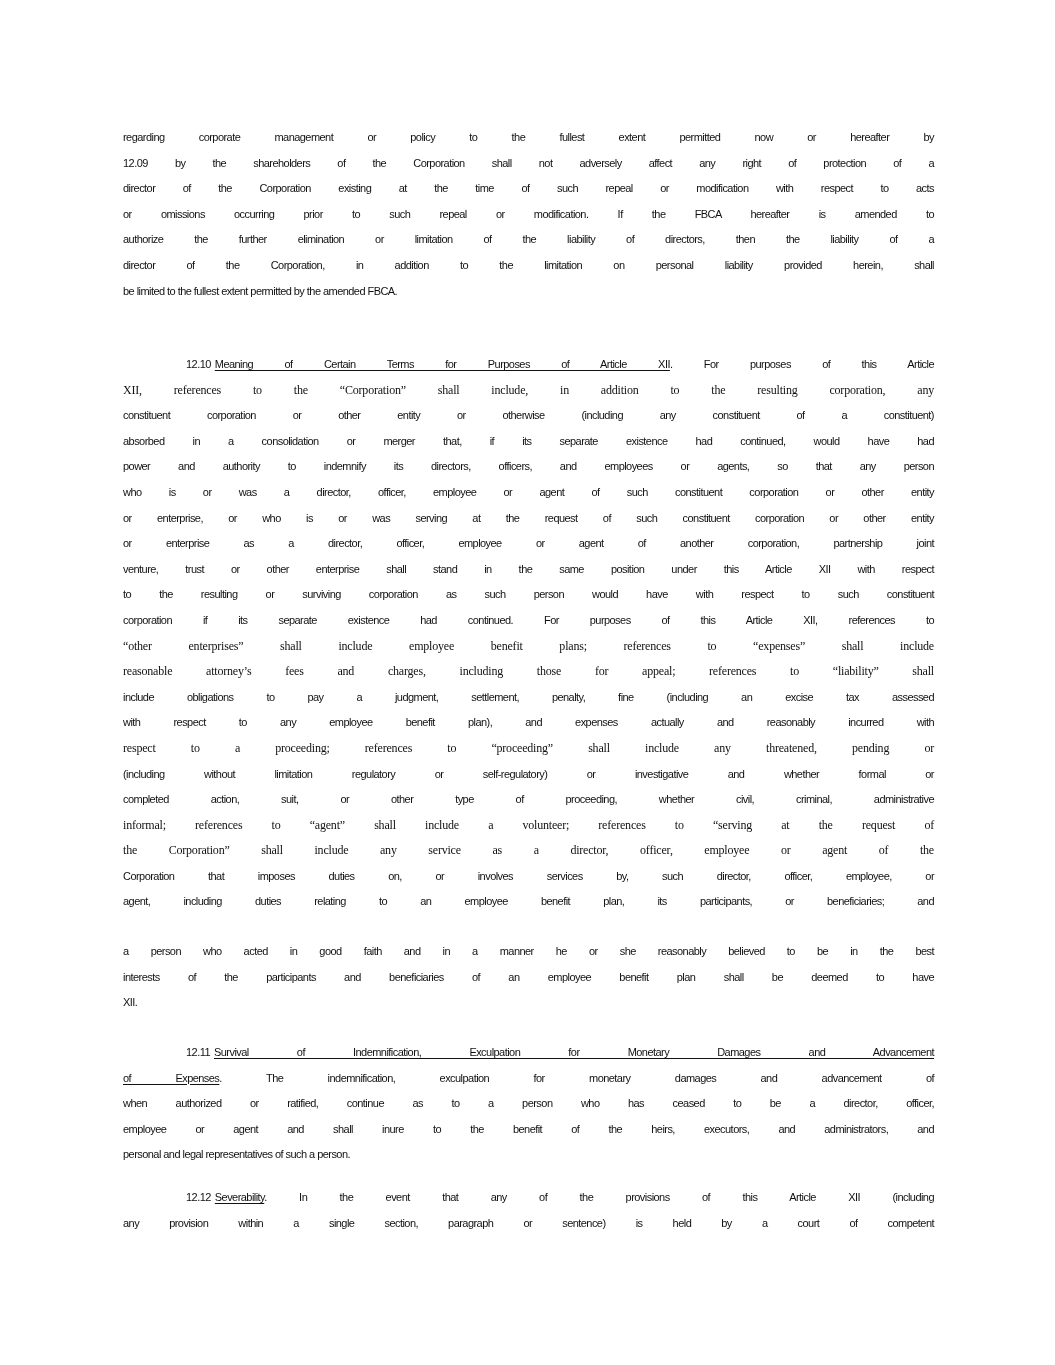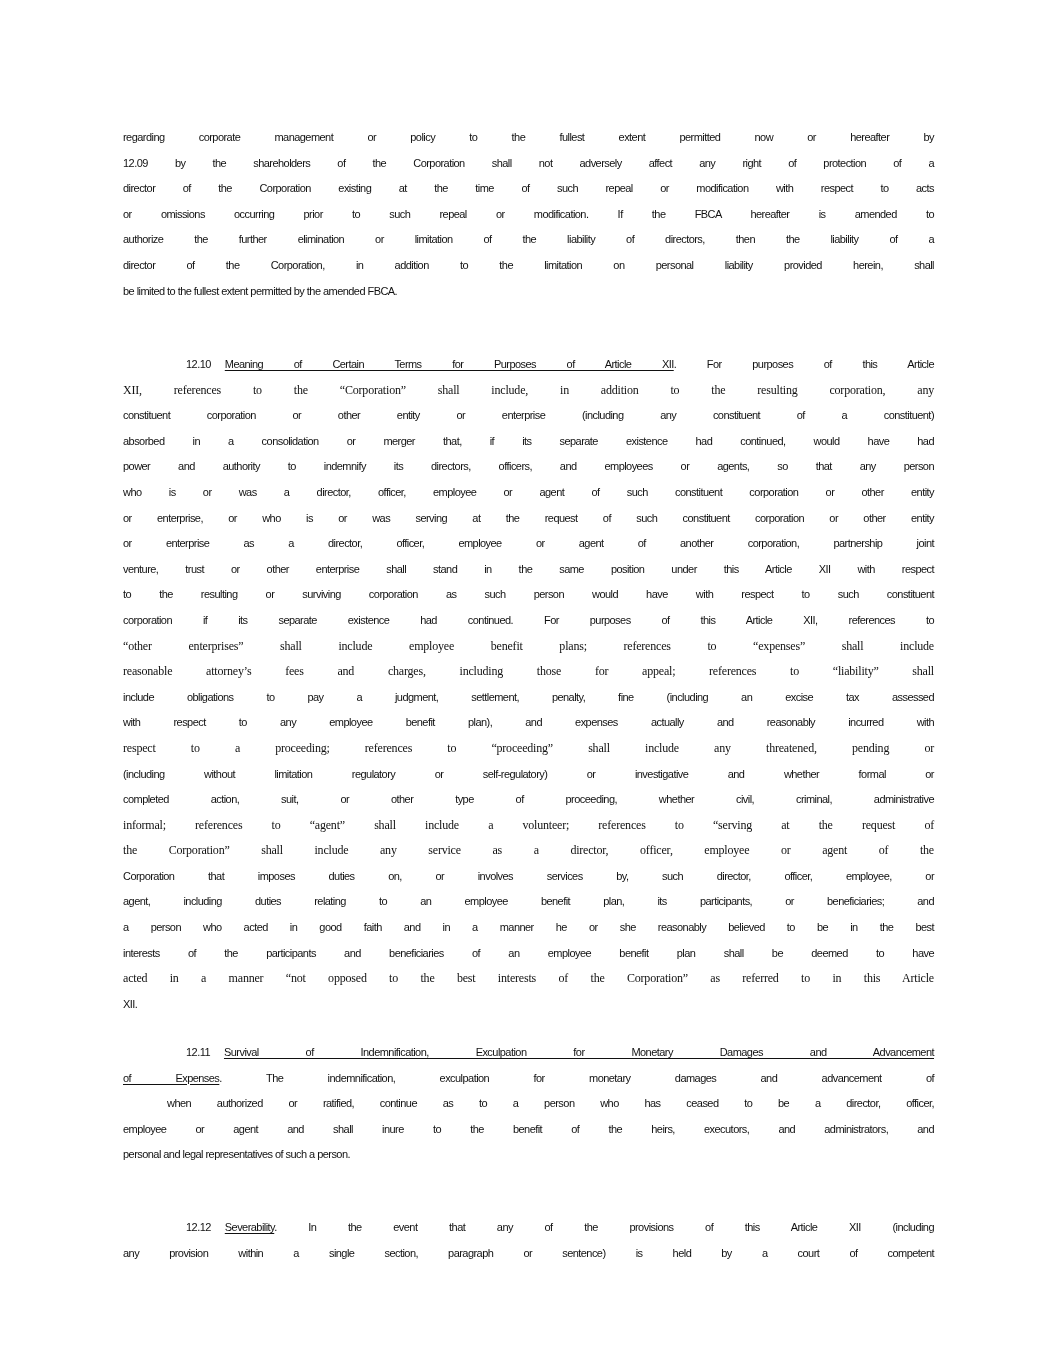--- a/index.html
+++ b/index.html
@@ -18,7 +18,7 @@
   }
   .line.last { text-align-last: left; }
   .line.serif { font-family: "Liberation Serif", serif; font-size: 12px; letter-spacing: -0.2px; }
-  .sec-num { display: inline-block; margin-left: 63px; margin-right: 14px; }
+  .sec-num { display: inline-block; margin-left: 63px; margin-right: 4px; }
   .heading { text-decoration: underline; text-underline-offset: 2px; }
   #p1 { top: 125px; }
   #p2 { top: 352px; }

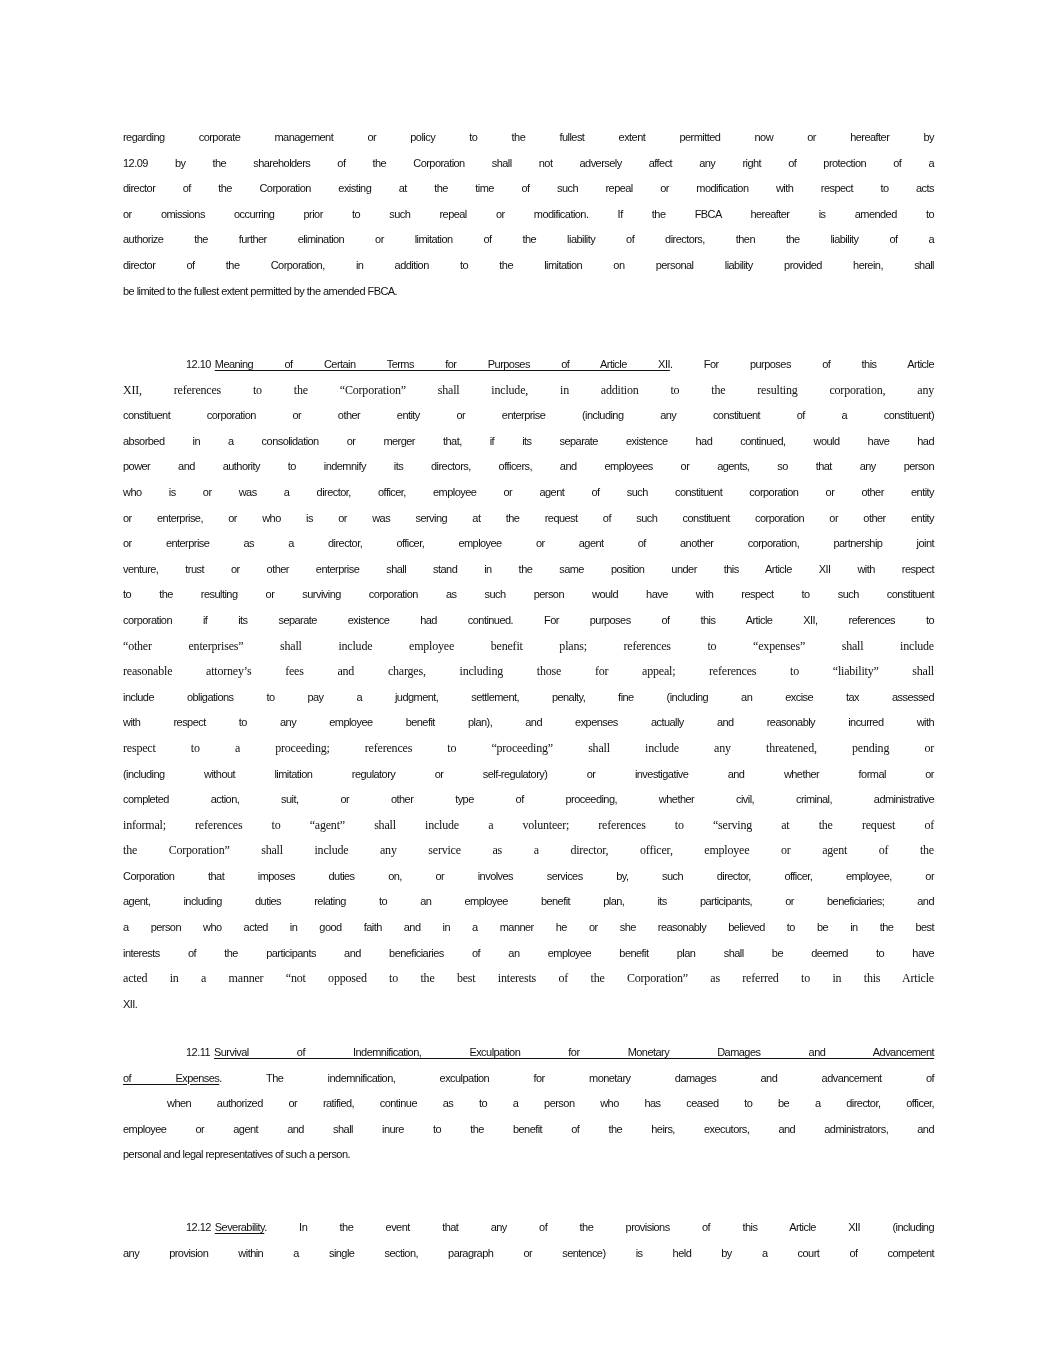--- a/index.html
+++ b/index.html
@@ -43,7 +43,7 @@
   <div class="text-block" id="p2">
     <span class="line" style="display: block;"><span class="sec-num">12.10</span><span class="heading">Meaning of Certain Terms for Purposes of Article XII</span><span>. For purposes of this Article</span></span>
     <span class="line serif" style="display: block;">XII, references to the “Corporation” shall include, in addition to the resulting corporation, any</span>
-    <span class="line" style="display: block;">constituent corporation or other entity or enterprise (including any constituent of a constituent)</span>
+    <span class="line" style="display: block;">constituent corporation or other entity or otherwise (including any constituent of a constituent)</span>
     <span class="line" style="display: block;">absorbed in a consolidation or merger that, if its separate existence had continued, would have had</span>
     <span class="line" style="display: block;">power and authority to indemnify its directors, officers, and employees or agents, so that any person</span>
     <span class="line" style="display: block;">who is or was a director, officer, employee or agent of such constituent corporation or other entity</span>

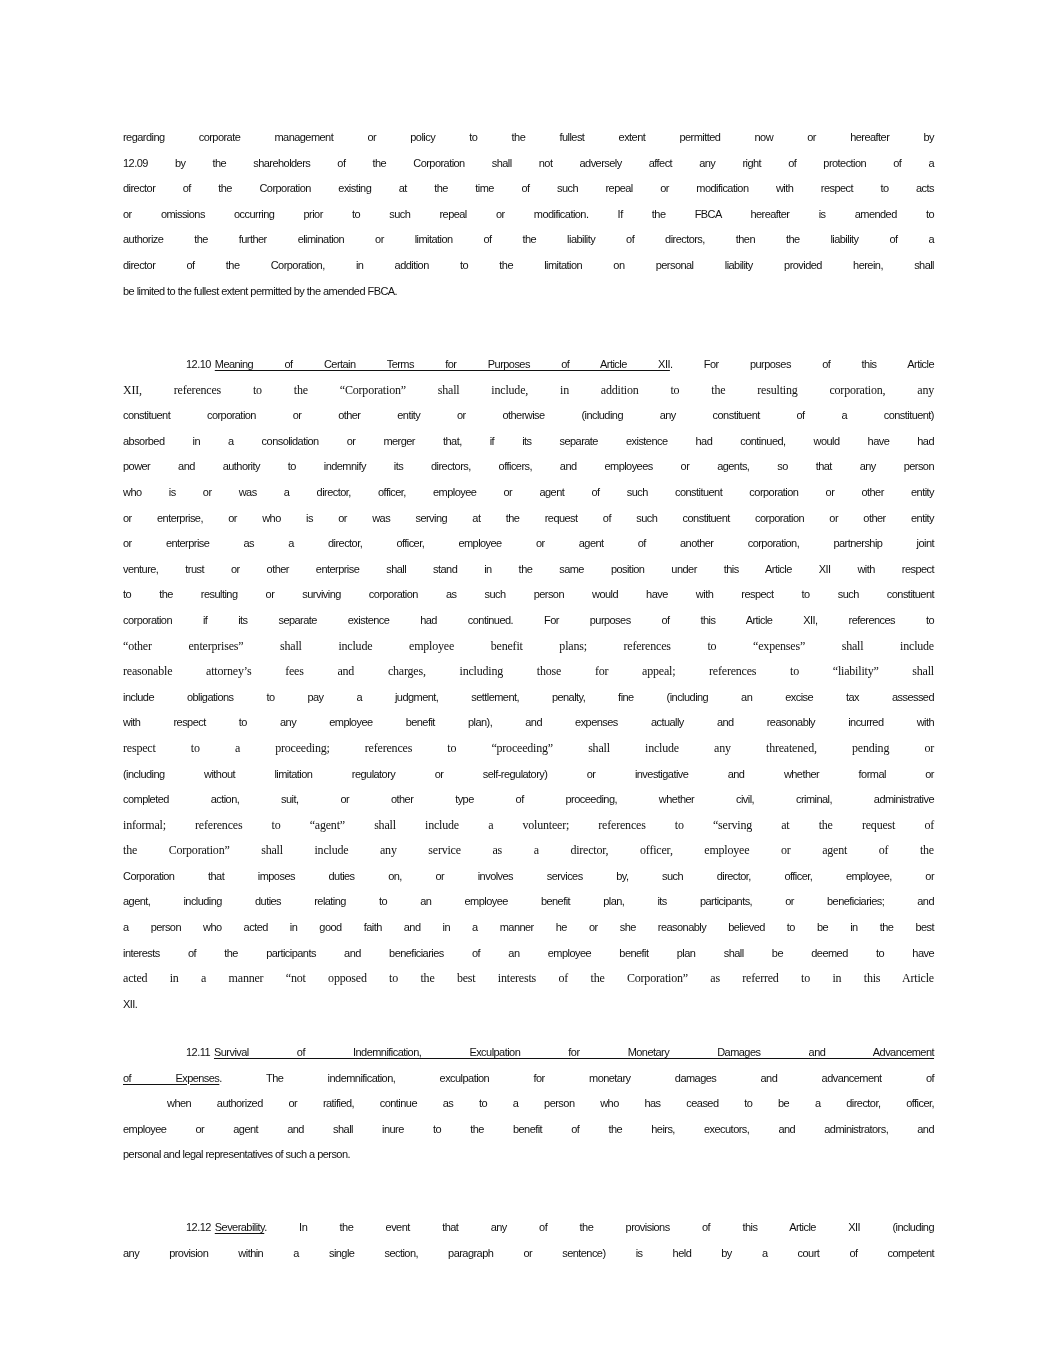--- a/index.html
+++ b/index.html
@@ -63,7 +63,7 @@
     <span class="line serif" style="display: block;">the Corporation” shall include any service as a director, officer, employee or agent of the</span>
     <span class="line" style="display: block;">Corporation that imposes duties on, or involves services by, such director, officer, employee, or</span>
     <span class="line" style="display: block;">agent, including duties relating to an employee benefit plan, its participants, or beneficiaries; and</span>
-    <span class="line" style="display: block;">a person who acted in good faith and in a manner he or she reasonably believed to be in the best</span>
+    <span class="line" style="display: block; margin-top: 24px;">a person who acted in good faith and in a manner he or she reasonably believed to be in the best</span>
     <span class="line" style="display: block;">interests of the participants and beneficiaries of an employee benefit plan shall be deemed to have</span>
     <span class="line serif" style="display: block;">acted in a manner “not opposed to the best interests of the Corporation” as referred to in this Article</span>
     <span class="line last" style="display: block;">XII.</span>

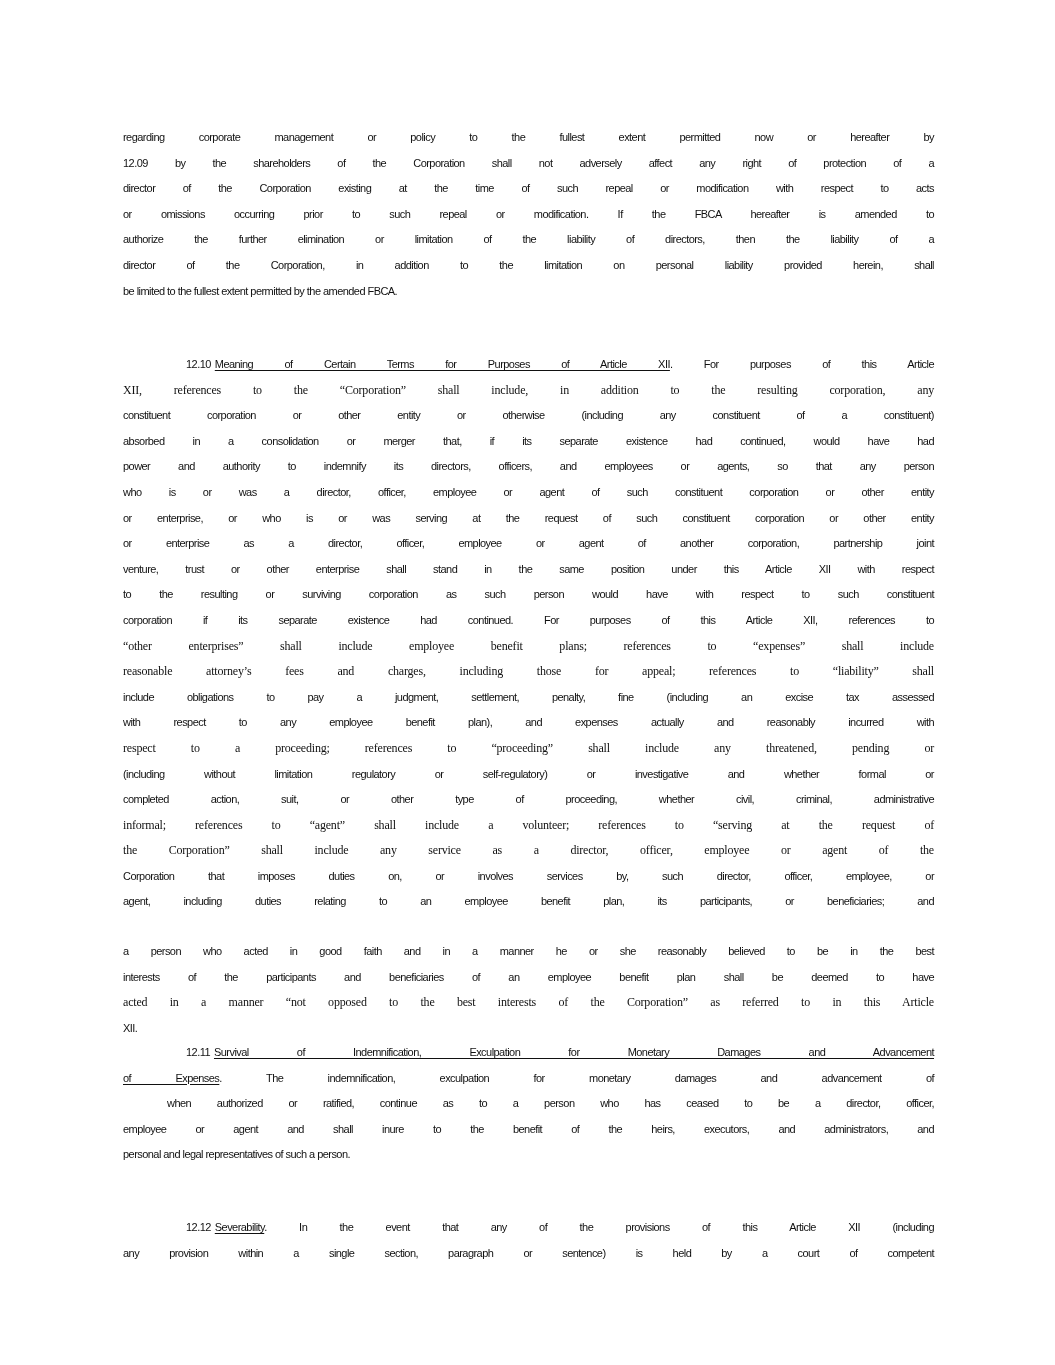--- a/index.html
+++ b/index.html
@@ -65,7 +65,6 @@
     <span class="line" style="display: block;">agent, including duties relating to an employee benefit plan, its participants, or beneficiaries; and</span>
     <span class="line" style="display: block; margin-top: 24px;">a person who acted in good faith and in a manner he or she reasonably believed to be in the best</span>
     <span class="line" style="display: block;">interests of the participants and beneficiaries of an employee benefit plan shall be deemed to have</span>
-    <span class="line serif" style="display: block;">acted in a manner “not opposed to the best interests of the Corporation” as referred to in this Article</span>
     <span class="line last" style="display: block;">XII.</span>
   </div>
 

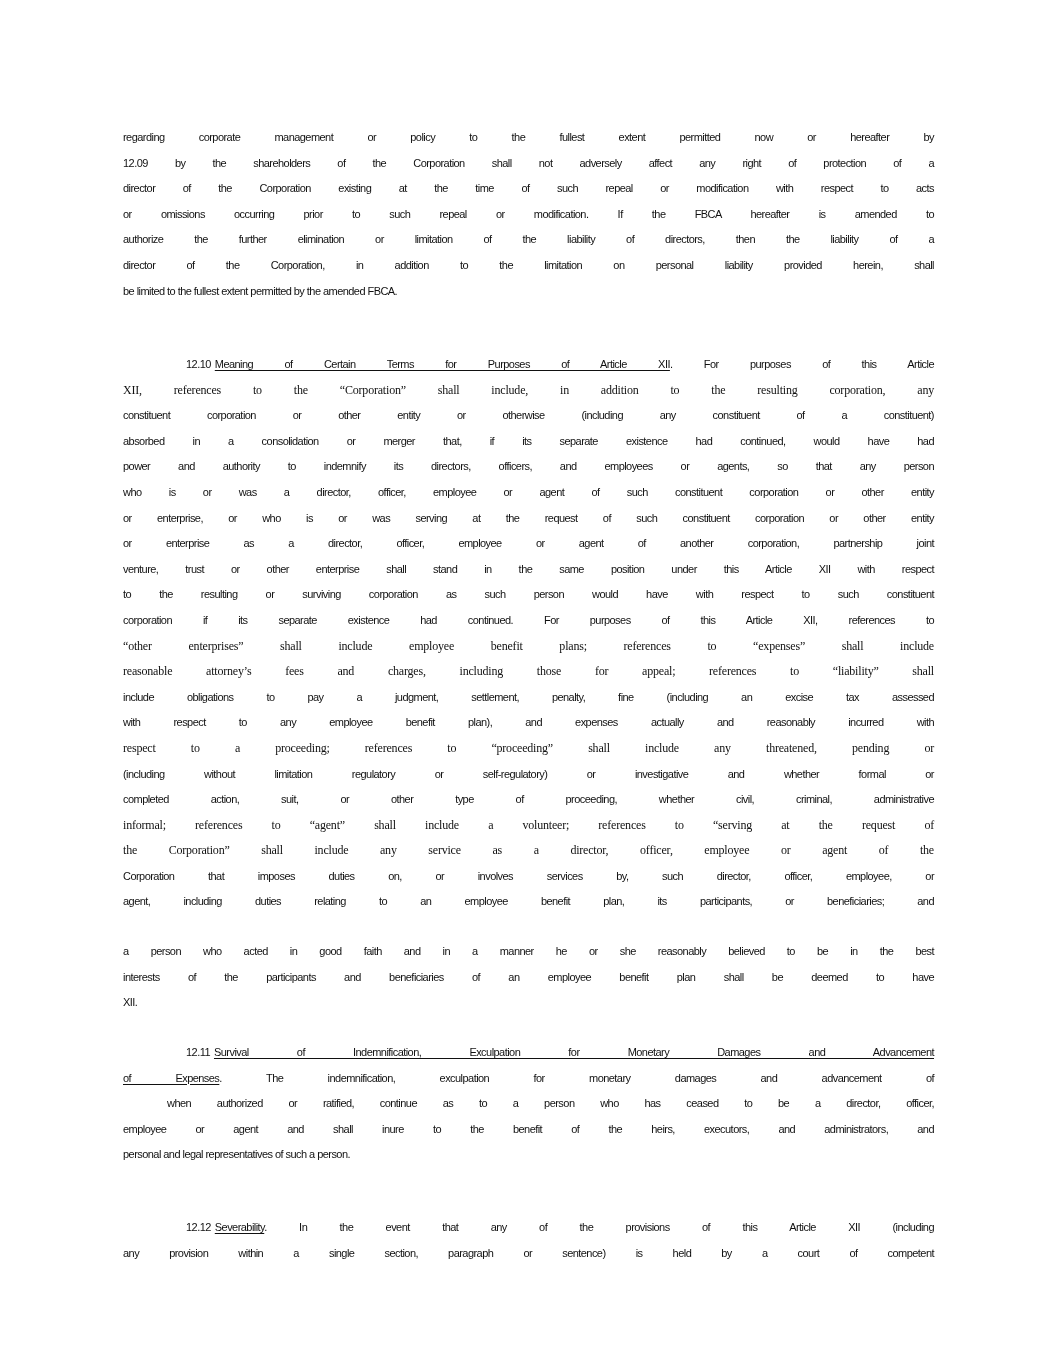--- a/index.html
+++ b/index.html
@@ -71,7 +71,7 @@
   <div class="text-block" id="p3">
     <span class="line" style="display: block;"><span class="sec-num">12.11</span><span class="heading">Survival of Indemnification, Exculpation for Monetary Damages and Advancement</span></span>
     <span class="line" style="display: block;"><span class="heading">of Expenses</span><span>. The indemnification, exculpation for monetary damages and advancement of</span></span>
-    <span class="line" style="display: block; margin-left: 44px;">when authorized or ratified, continue as to a person who has ceased to be a director, officer,</span>
+    <span class="line" style="display: block;">when authorized or ratified, continue as to a person who has ceased to be a director, officer,</span>
     <span class="line" style="display: block;">employee or agent and shall inure to the benefit of the heirs, executors, and administrators, and</span>
     <span class="line last" style="display: block;">personal and legal representatives of such a person.</span>
   </div>

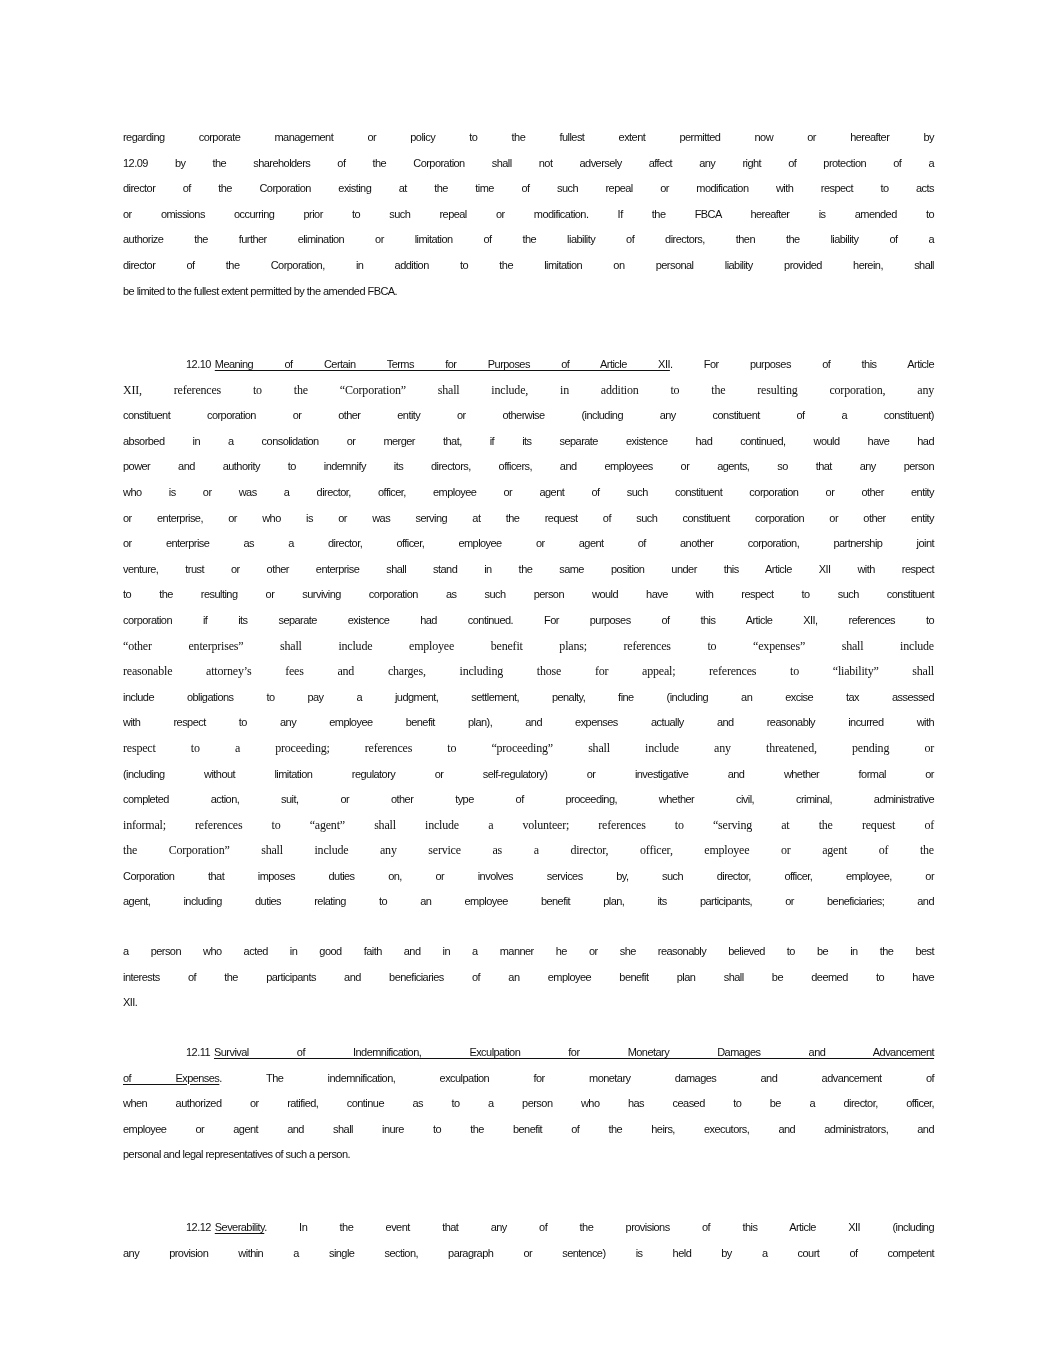--- a/index.html
+++ b/index.html
@@ -23,7 +23,7 @@
   #p1 { top: 125px; }
   #p2 { top: 352px; }
   #p3 { top: 1040px; }
-  #p4 { top: 1215px; }
+  #p4 { top: 1185px; }
 </style>
 </head>
 <body>

